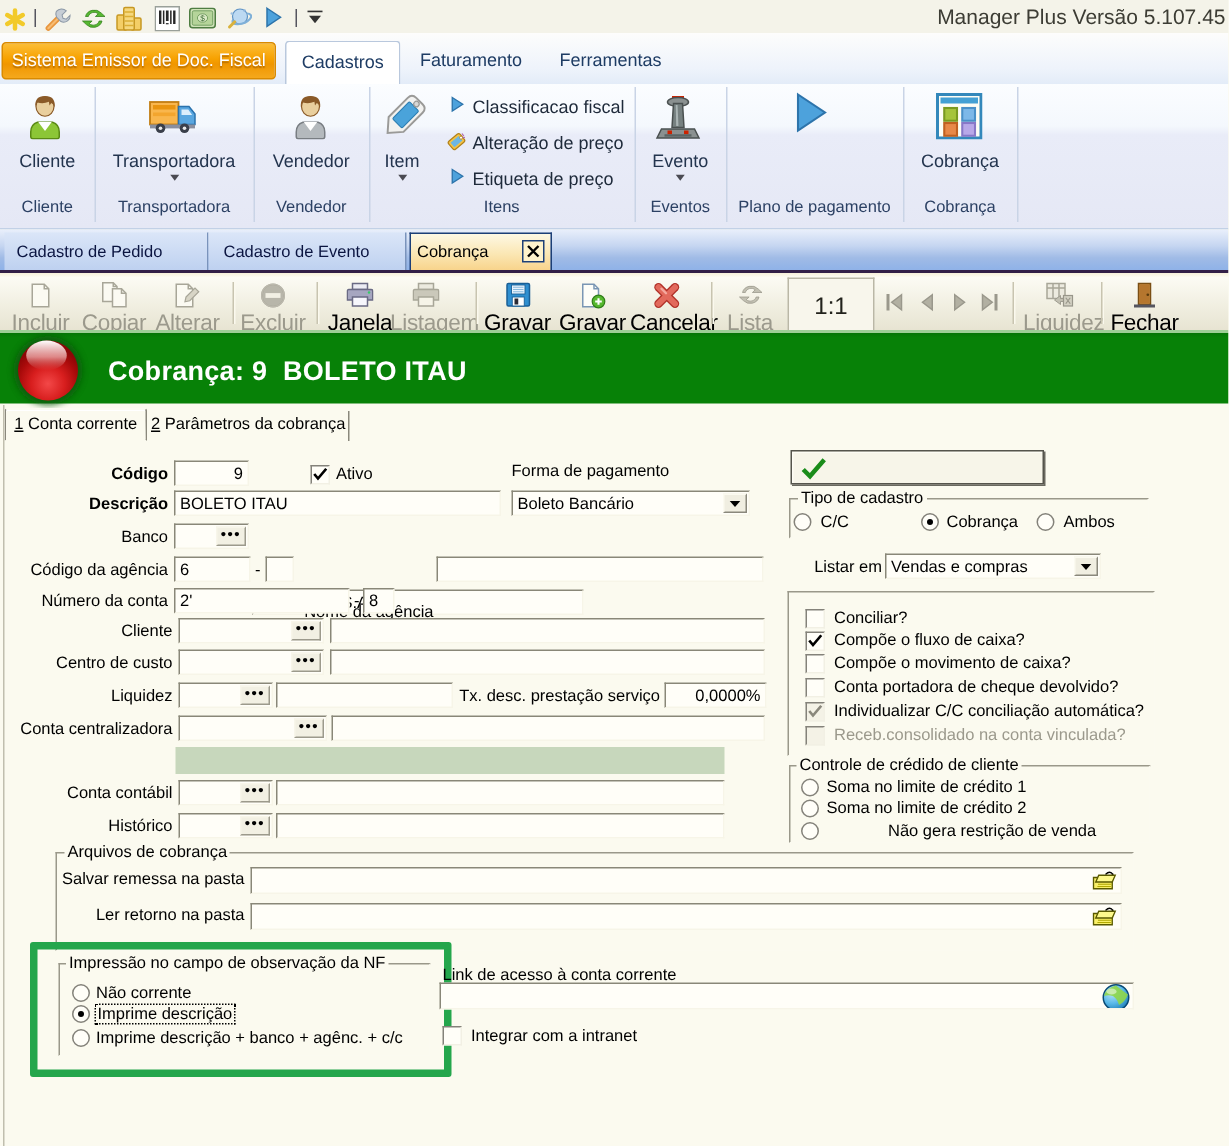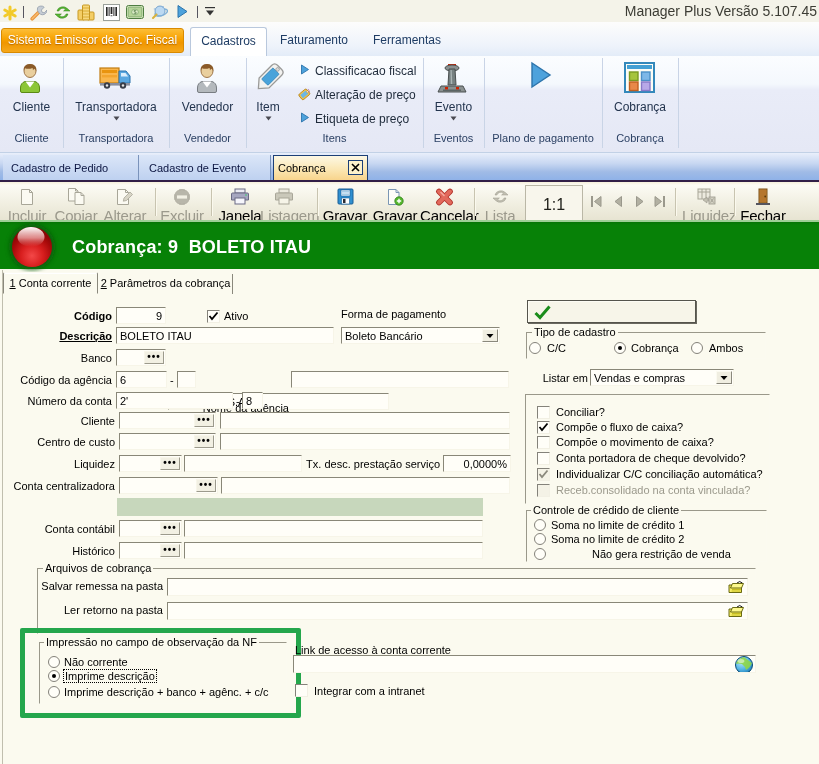--- a/index.html
+++ b/index.html
@@ -409,7 +409,7 @@
 <div id="form">
 
 <div class="rlbl" style="left:0;right:707px;top:310px;font-weight:bold;">Código</div>
-<div class="rlbl" style="left:0;right:707px;top:330px;font-weight:bold;text-decoration:underline;">Descrição</div>
+<div class="rlbl" style="left:0;right:707px;top:330px;font-weight:bold;">Descrição</div>
 <div class="rlbl" style="left:0;right:707px;top:352px;">Banco</div>
 <div class="rlbl" style="left:0;right:707px;top:374px;">Código da agência</div>
 <div class="rlbl" style="left:0;right:707px;top:395px;">Número da conta</div>

